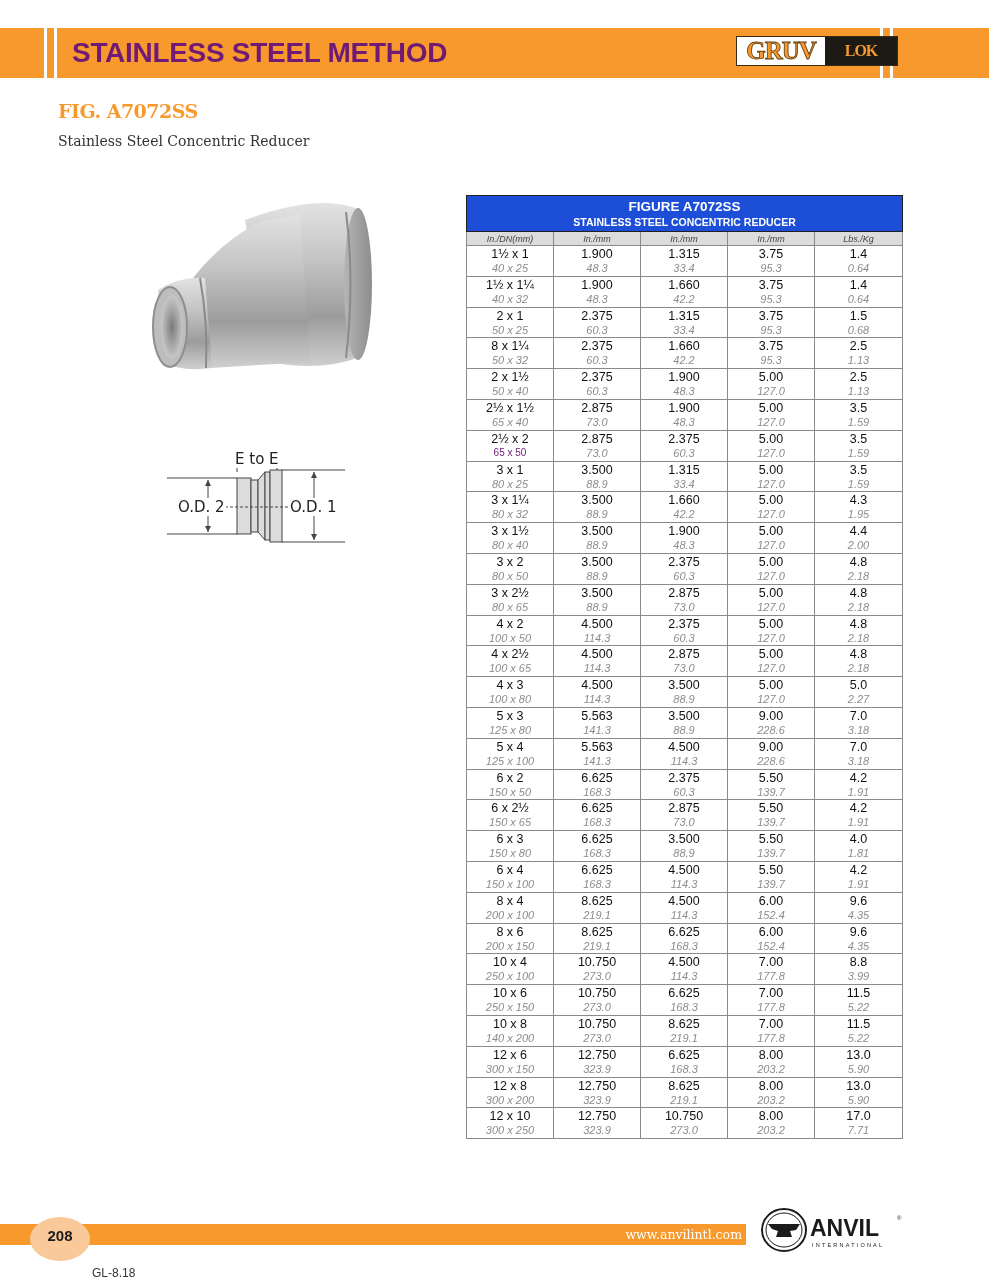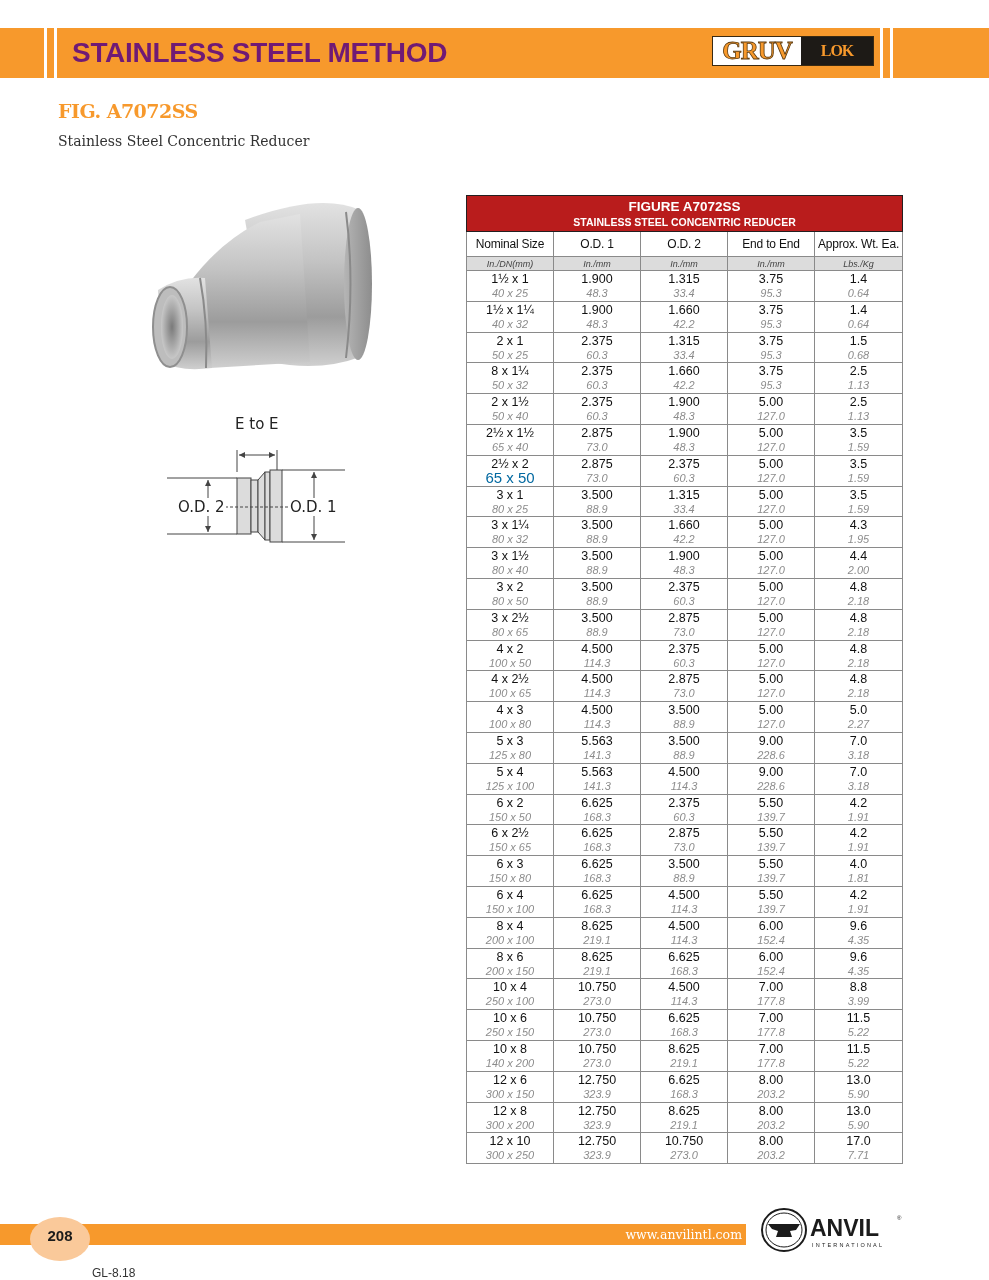--- a/index.html
+++ b/index.html
@@ -18,7 +18,7 @@
     font-family: "Liberation Sans", sans-serif;
   }
   .gruvlok-logo {
-    position: absolute; left: 712px; top: 36px; width: 162px; height: 30px;
+    position: absolute; left: 736px; top: 36px; width: 162px; height: 30px;
     display: flex; align-items: flex-start; border: 1px solid #3a2a12;
   }
   .gruvlok-left {

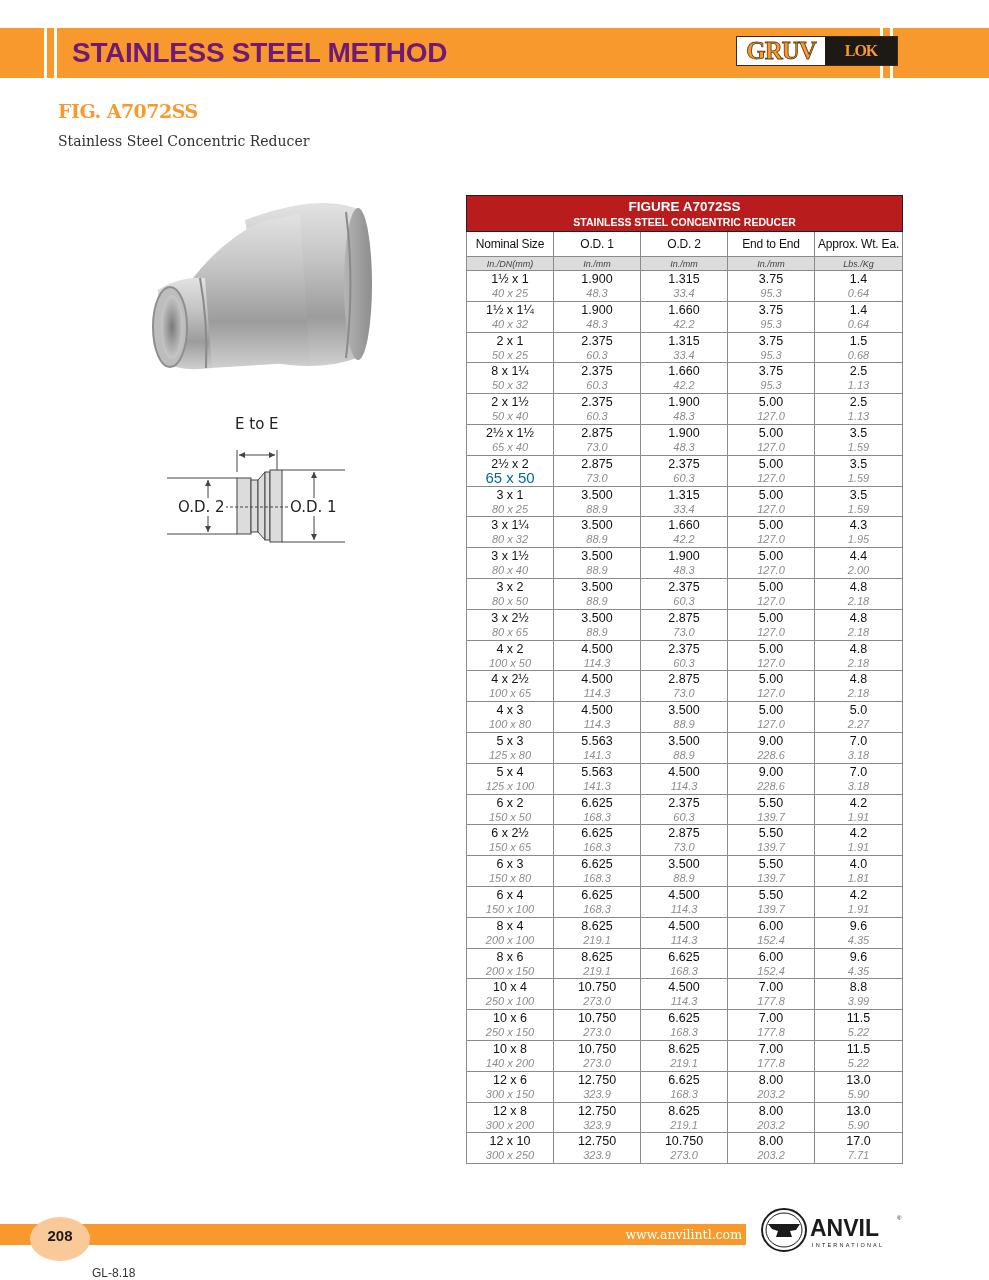--- a/index.html
+++ b/index.html
@@ -66,7 +66,7 @@
   .spec-table col.c4 { width: 87px; }
   .spec-table col.c5 { width: 88px; }
   .tbl-title-cell {
-    background: #b91c1c; color: #ffffff; text-align: center; height: 36px;
+    background: #1d4ed8; color: #ffffff; text-align: center; height: 36px;
     border: 1px solid #231f20; padding-top: 1px;
   }
   .tbl-title-main { font-weight: bold; font-size: 13.5px; line-height: 16px; display: block; }

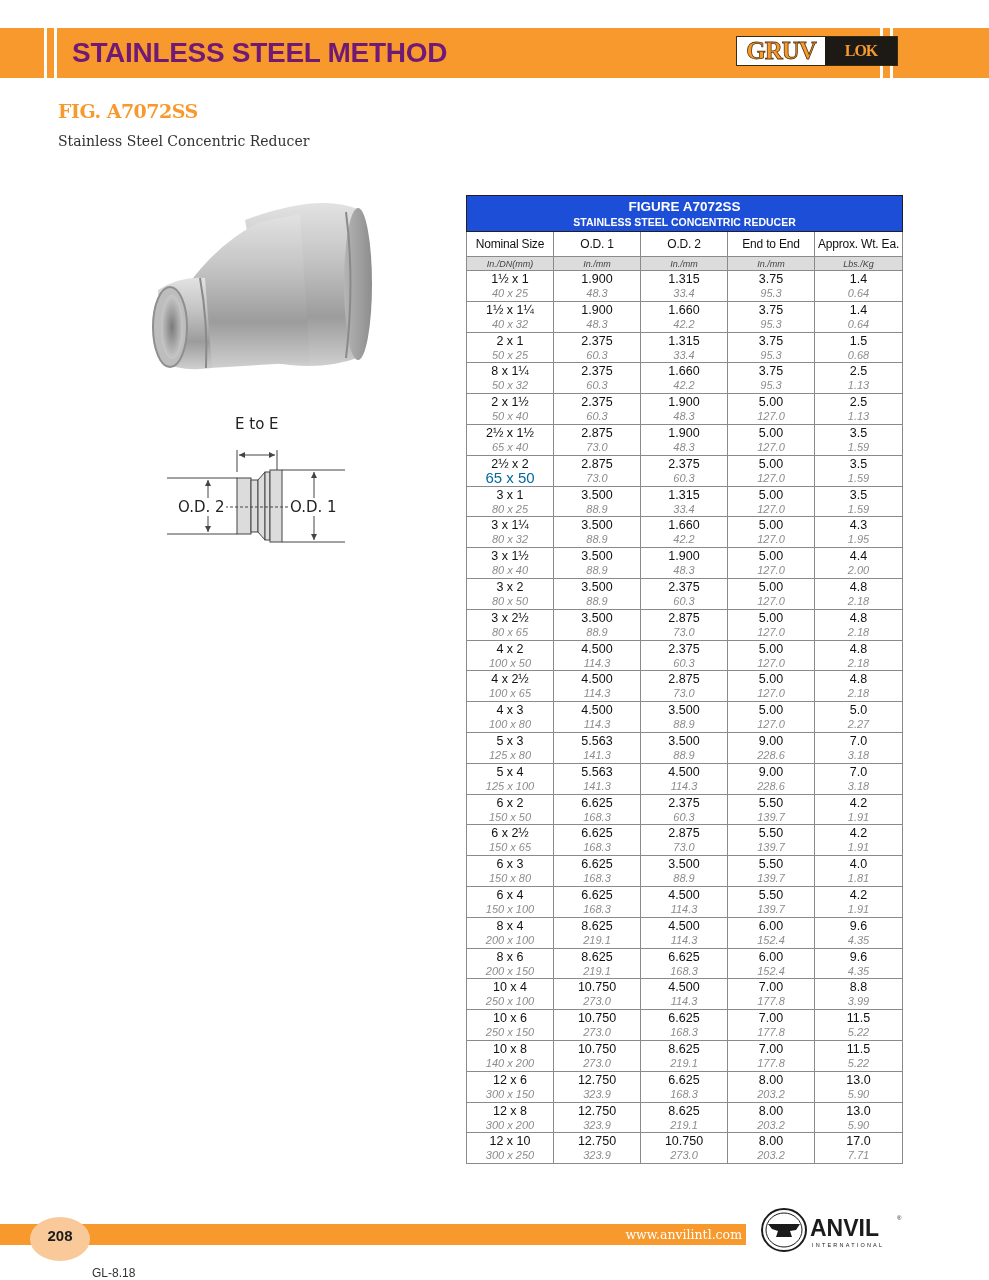--- a/index.html
+++ b/index.html
@@ -209,13 +209,6 @@
       </th>
     </tr>
     <tr>
-      <th class="col-head">Nominal Size</th>
-      <th class="col-head">O.D. 1</th>
-      <th class="col-head">O.D. 2</th>
-      <th class="col-head">End to End</th>
-      <th class="col-head">Approx. Wt. Ea.</th>
-    </tr>
-    <tr>
       <td class="unit-cell">In./DN(mm)</td>
       <td class="unit-cell">In./mm</td>
       <td class="unit-cell">In./mm</td>

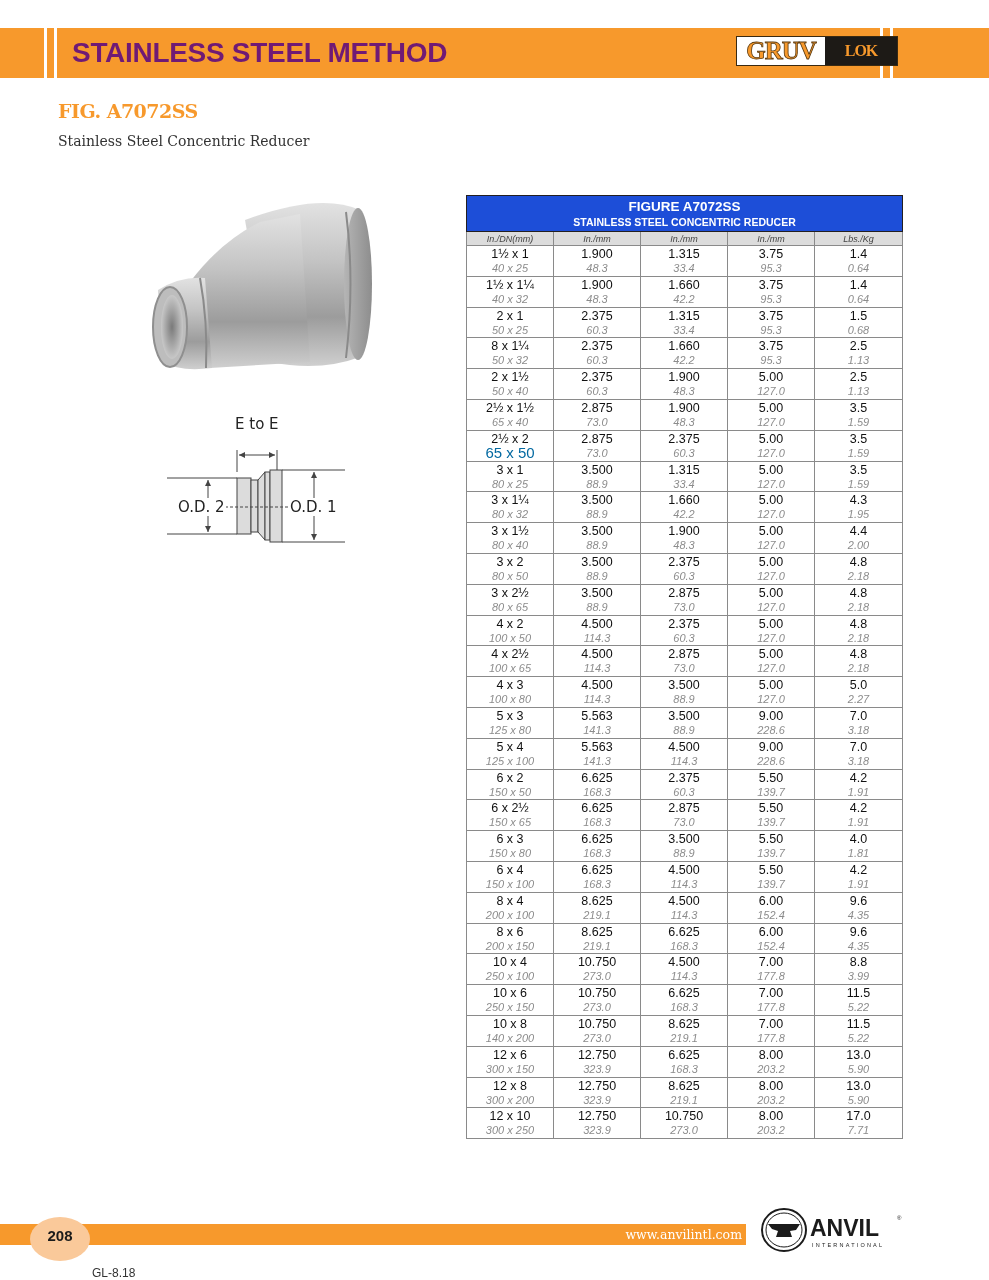--- a/index.html
+++ b/index.html
@@ -189,7 +189,7 @@
   <polygon points="149,42 146,48 152,48" fill="#444"></polygon>
   <polygon points="149,110 146,104 152,104" fill="#444"></polygon>
 </svg>
-<div class="dim-label" style="left:234px; top:415px;">E to E</div>
+<div class="dim-label" style="left:234px; top:450px;">E to E</div>
 <div class="dim-label" style="left:177px; top:498px;">O.D. 2</div>
 <div class="dim-label" style="left:289px; top:498px;">O.D. 1</div>
 

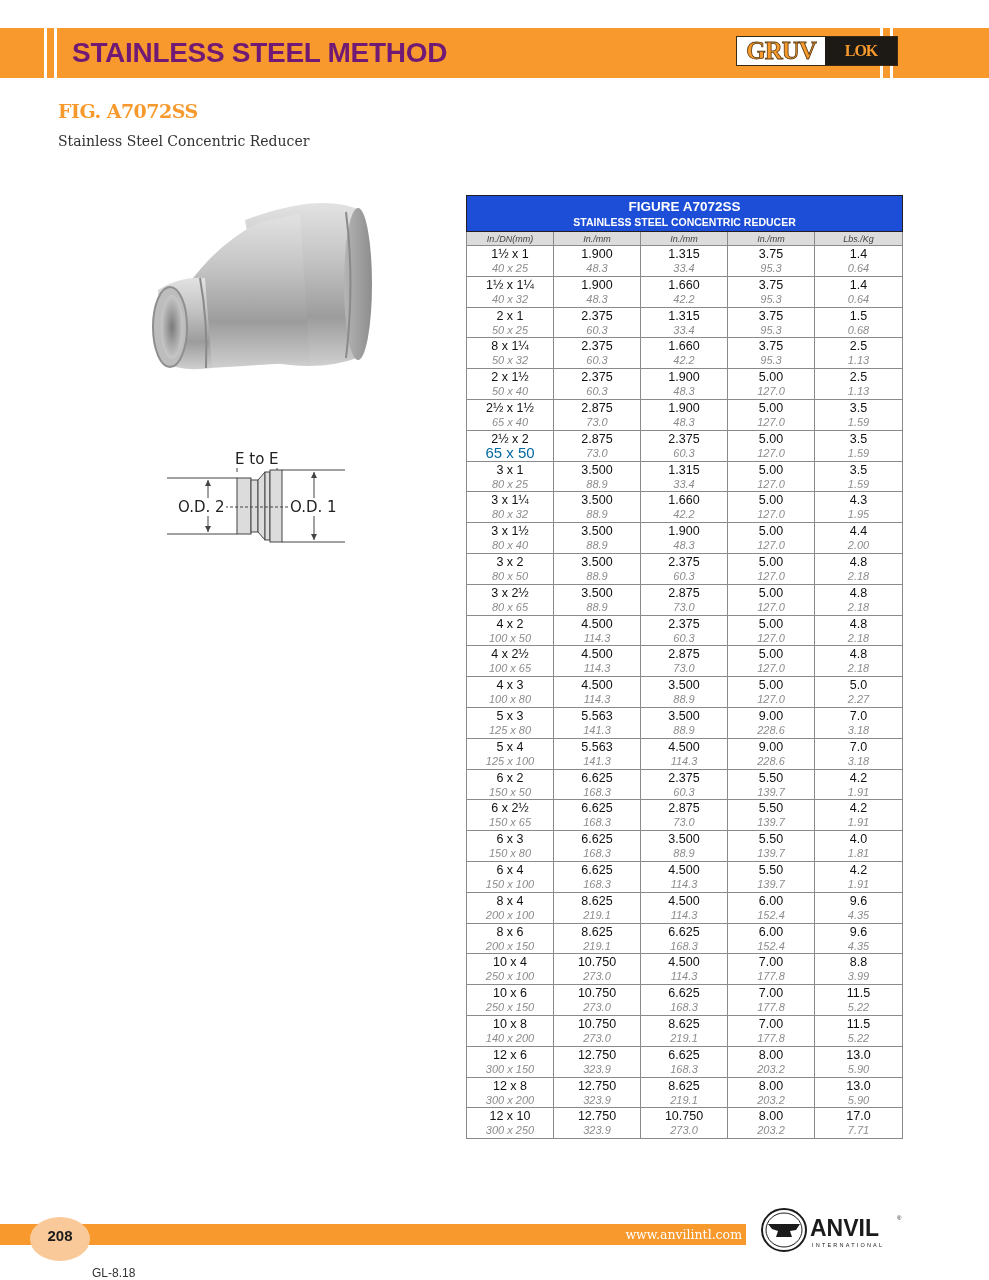--- a/index.html
+++ b/index.html
@@ -86,7 +86,7 @@
   }
   .v-main { display: block; font-size: 12.5px; line-height: 14px; color: #111; }
   .v-sub { display: block; font-size: 11px; line-height: 14px; color: #8c8c8c; font-style: italic; }
-  .v-sub.plain { font-style: normal; color: #0369a1; font-size: 15px; }
+  .v-sub.plain { font-style: normal; color: #701a75; font-size: 10px; }
 
   
   .footer-band {

